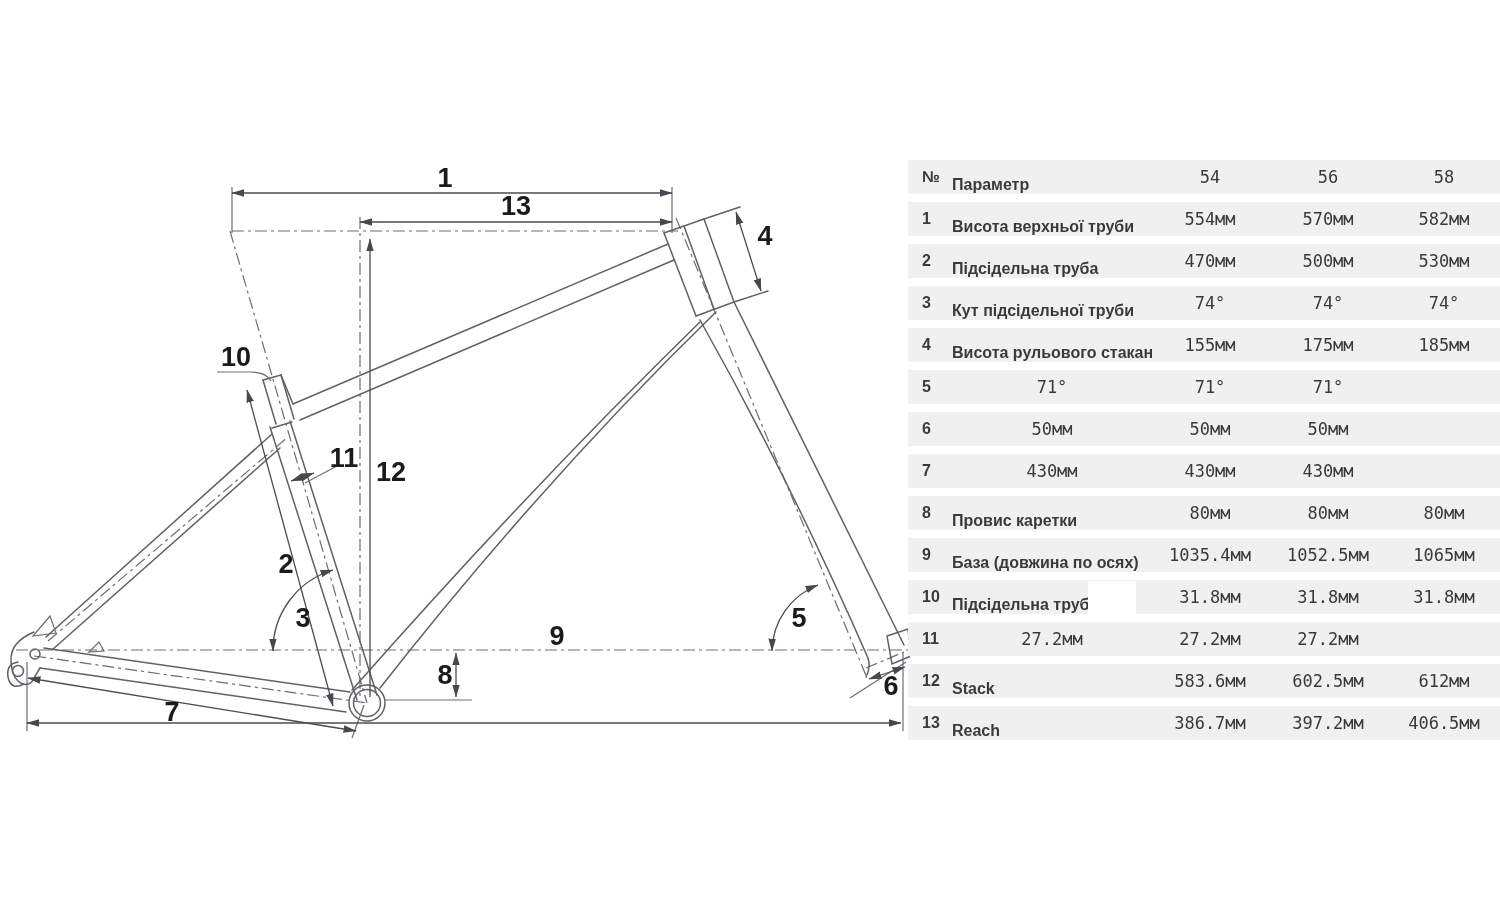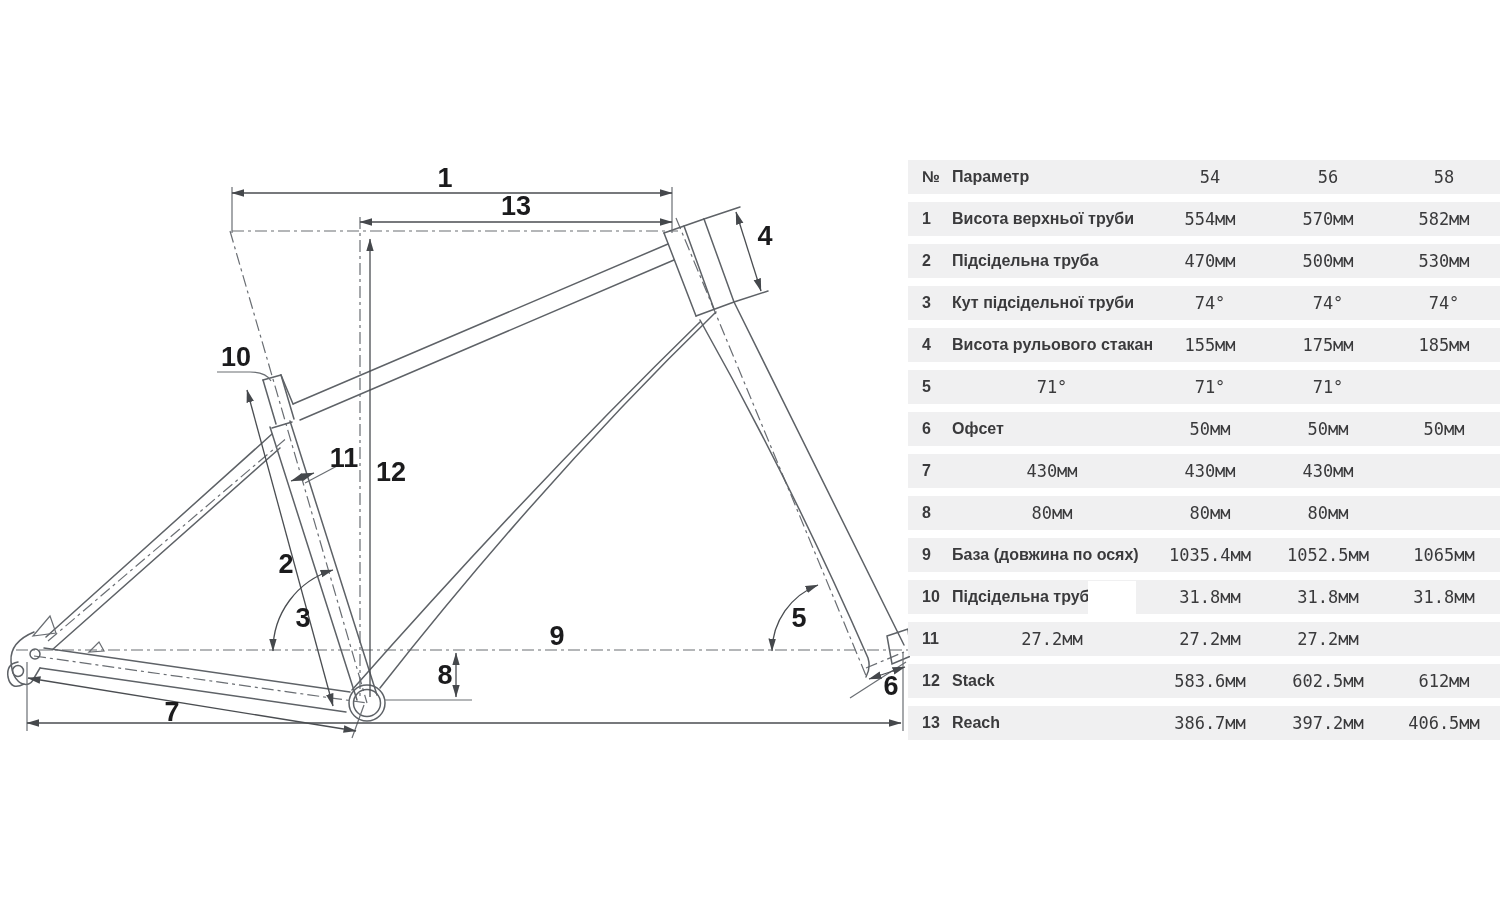--- a/index.html
+++ b/index.html
@@ -19,7 +19,7 @@
          height:34px;line-height:34px;background:#f0f0f1;margin-bottom:8px;
          color:#3a3a3c;}
   .c-num{padding-left:14px;font-weight:bold;font-size:16px;}
-  .c-par{font-weight:bold;font-size:16px;white-space:nowrap;overflow:hidden;}
+  .c-par{font-weight:bold;font-size:16px;white-space:nowrap;overflow:hidden;margin-top:8px;}
   .c-val{text-align:center;font-family:"DejaVu Sans Mono",monospace;
          font-weight:normal;font-size:17px;}
   .t-head .c-val{font-size:17px;}

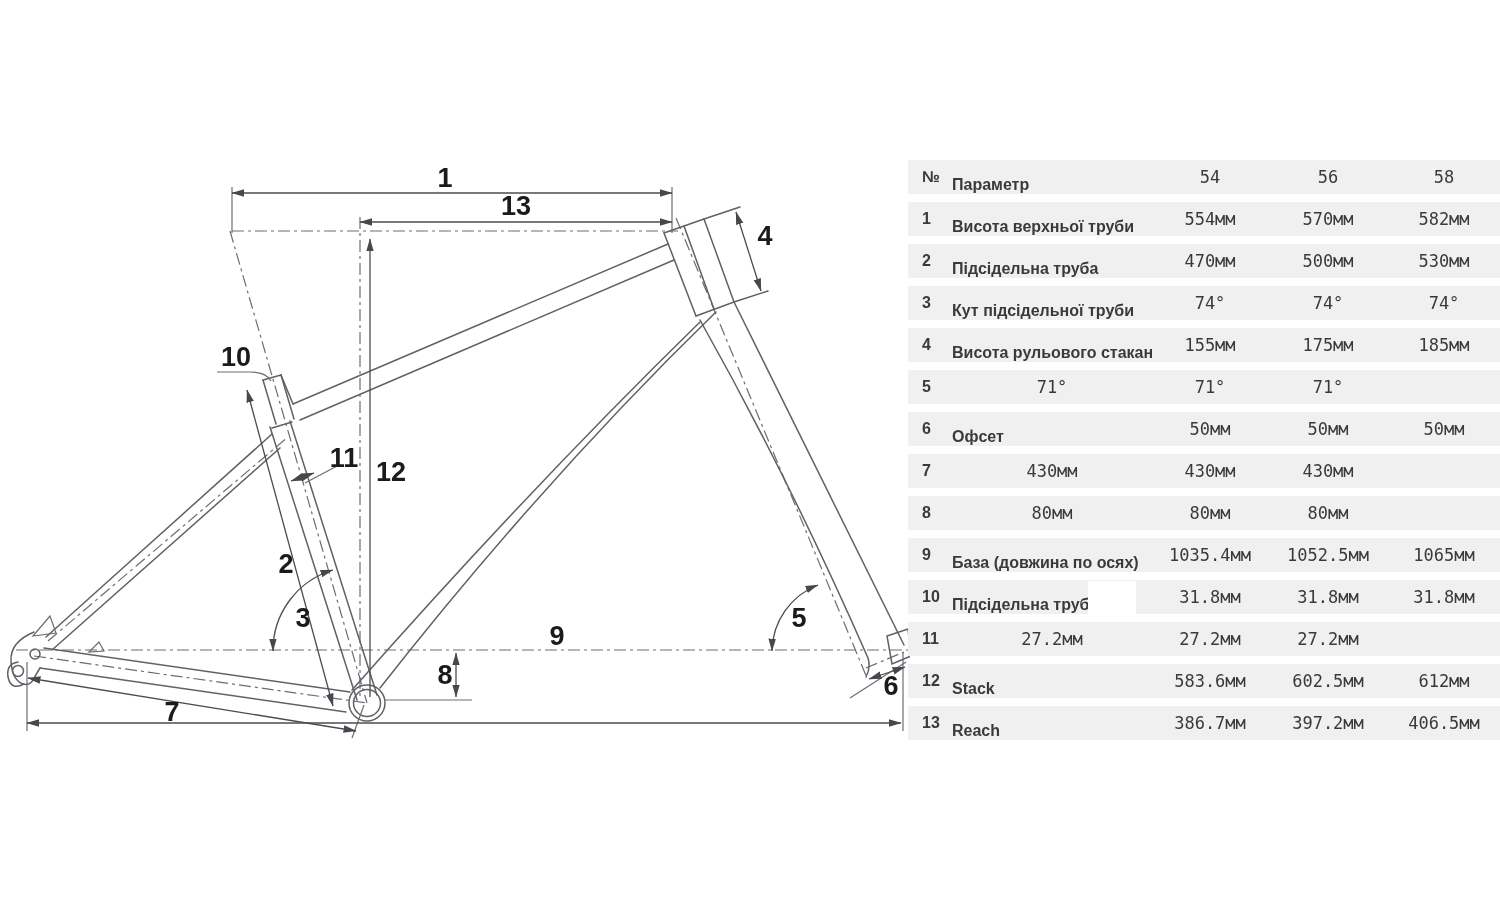--- a/index.html
+++ b/index.html
@@ -183,7 +183,6 @@
         </div>
         <div class="t-row">
           <div class="c-num">6</div>
-          <div class="c-par">Офсет</div>
           <div class="c-val">50мм</div>
           <div class="c-val">50мм</div>
           <div class="c-val">50мм</div>

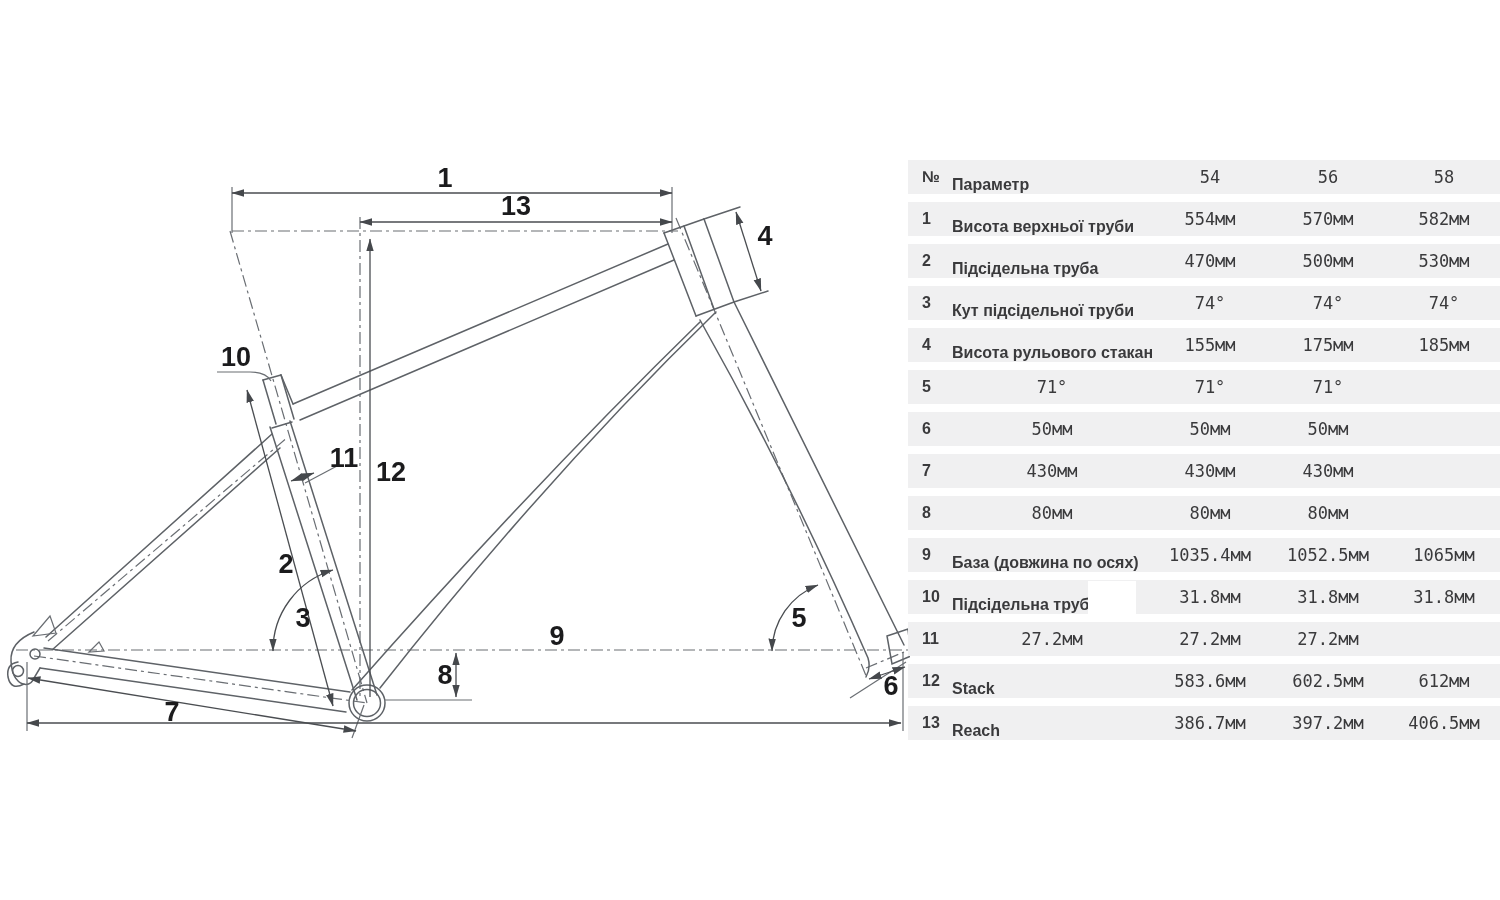--- a/index.html
+++ b/index.html
@@ -195,6 +195,7 @@
         </div>
         <div class="t-row">
           <div class="c-num">8</div>
+          <div class="c-par">Провис каретки</div>
           <div class="c-val">80мм</div>
           <div class="c-val">80мм</div>
           <div class="c-val">80мм</div>

